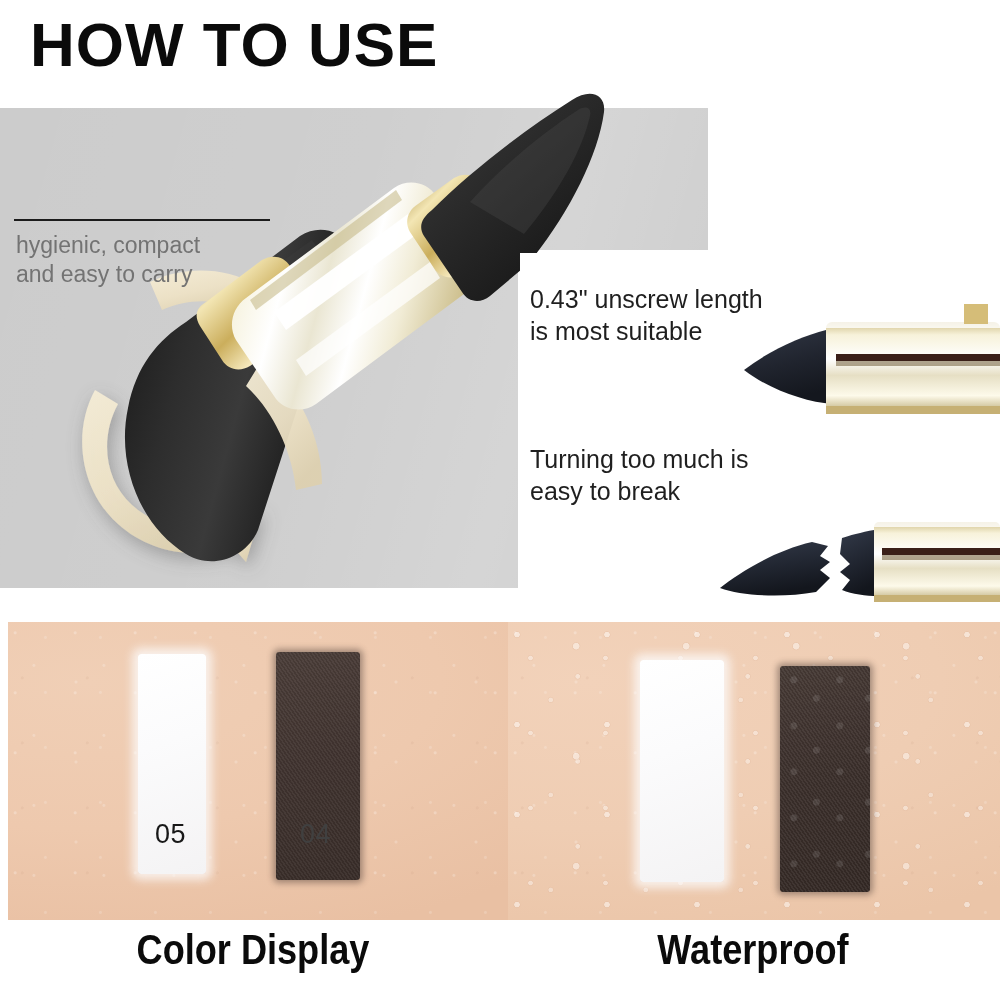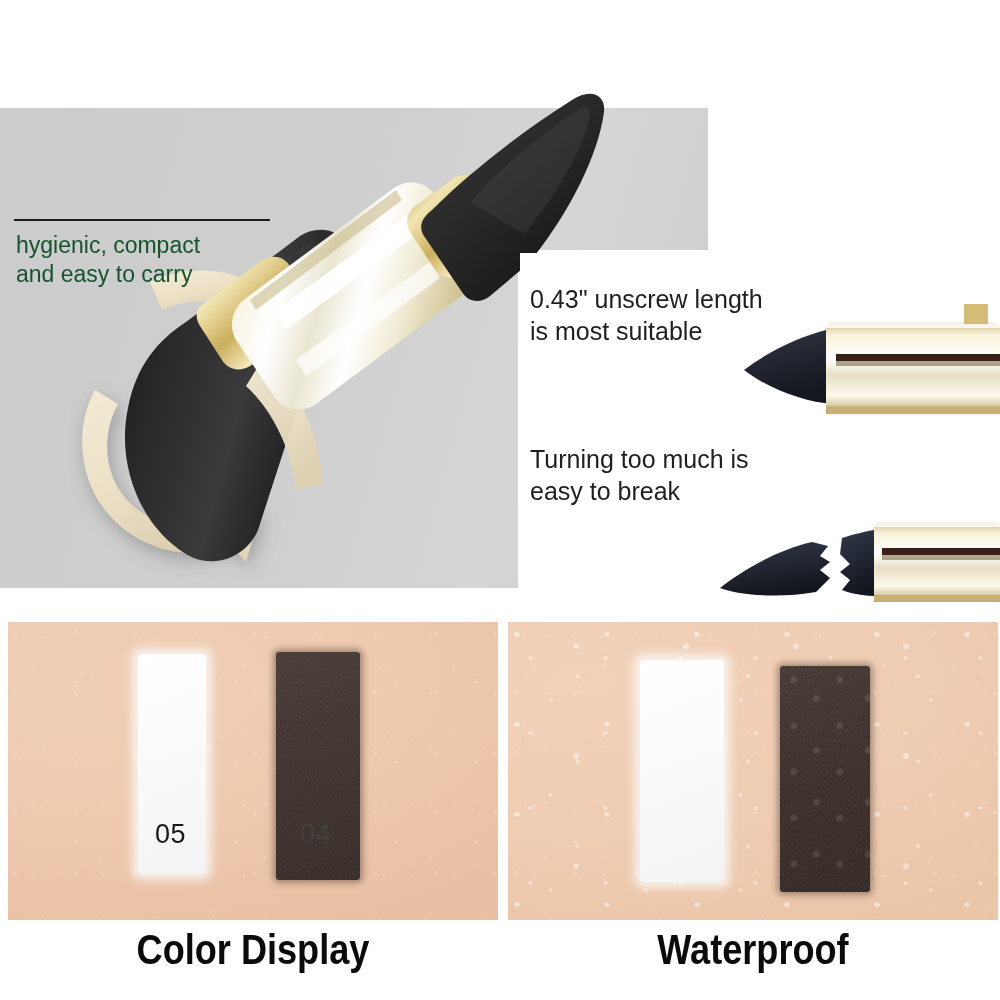--- a/index.html
+++ b/index.html
@@ -220,6 +220,7 @@
 
 <div id="page">
 
+  <div class="page-title">HOW TO USE</div>
 
   <div class="hero-panel"></div>
   <div class="hero-panel-lower"></div>

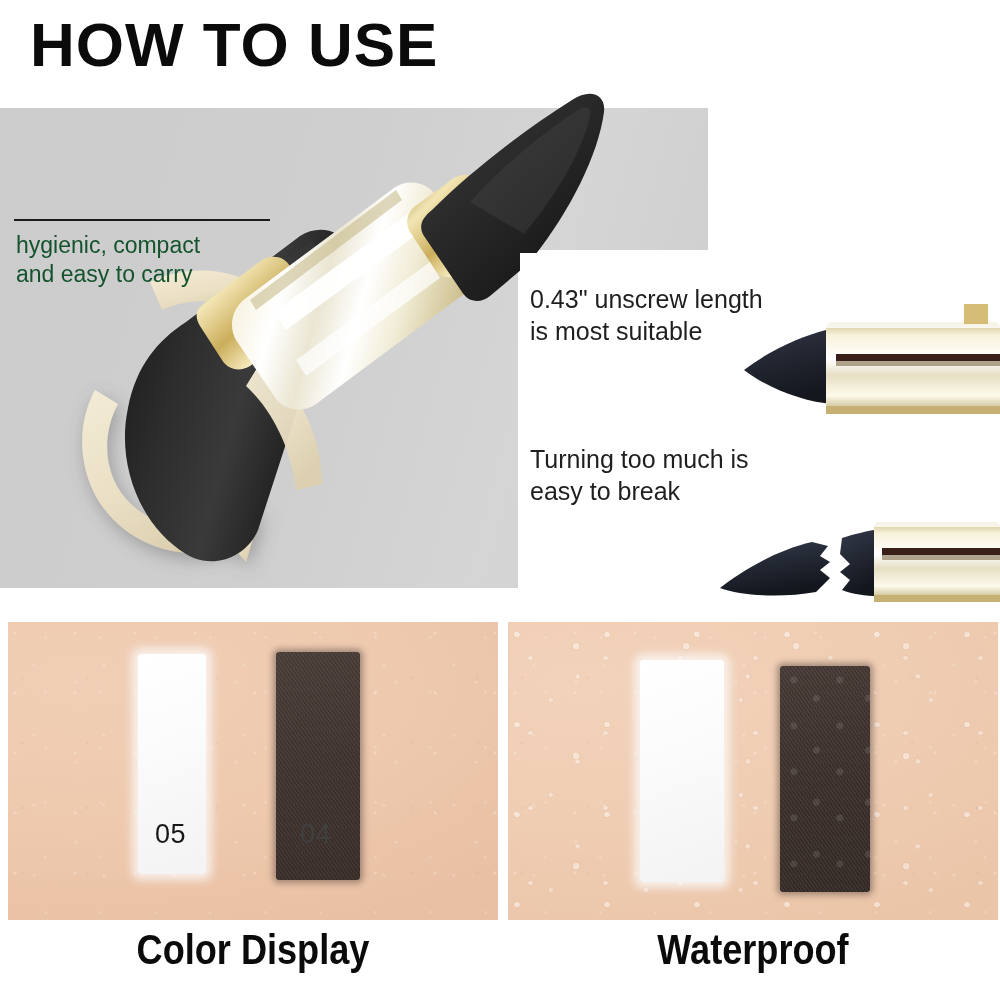--- a/index.html
+++ b/index.html
@@ -86,7 +86,7 @@
     top: 231px;
     font-size: 23px;
     line-height: 29px;
-    color: #14532d;
+    color: #737373;
     white-space: pre-line;
   }
 

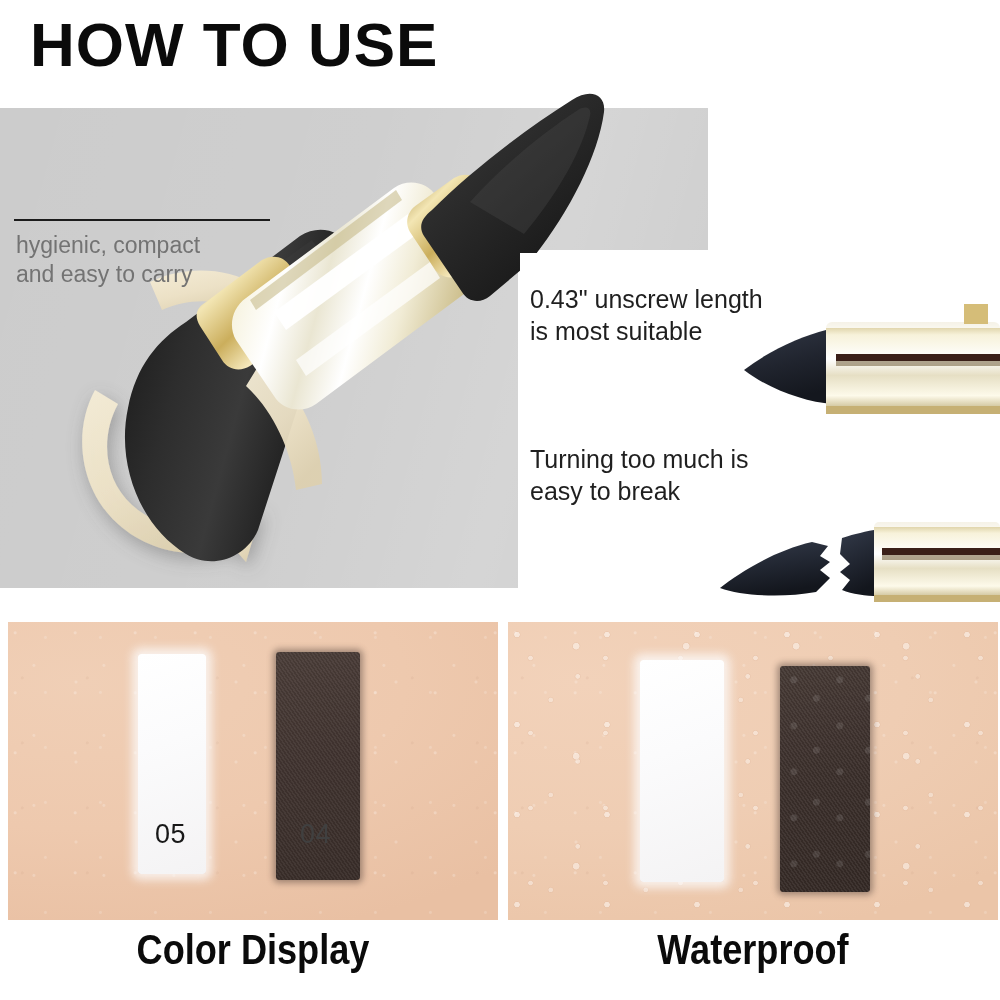--- a/index.html
+++ b/index.html
@@ -127,6 +127,7 @@
     height: 298px;
     overflow: hidden;
     background: #efcdb5;
+    padding-left: 43px;
   }
   .swatch-panel.left  { left: 8px;   width: 490px; }
   .swatch-panel.right { left: 508px; width: 490px; }

